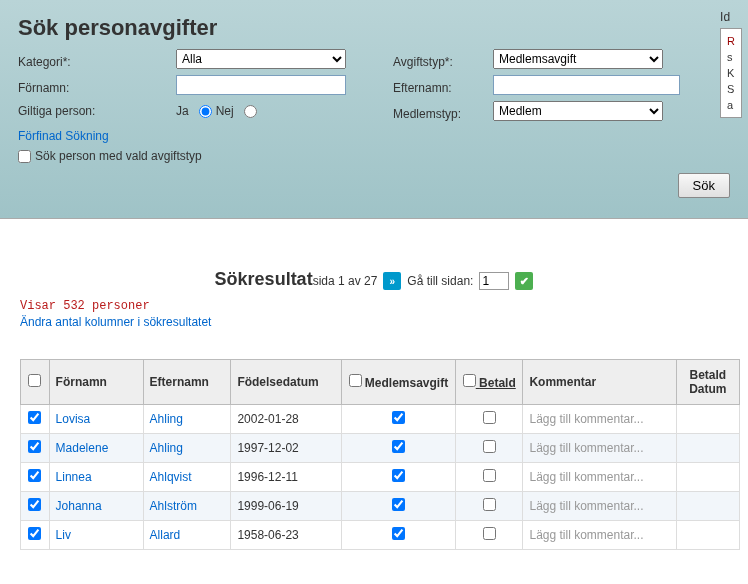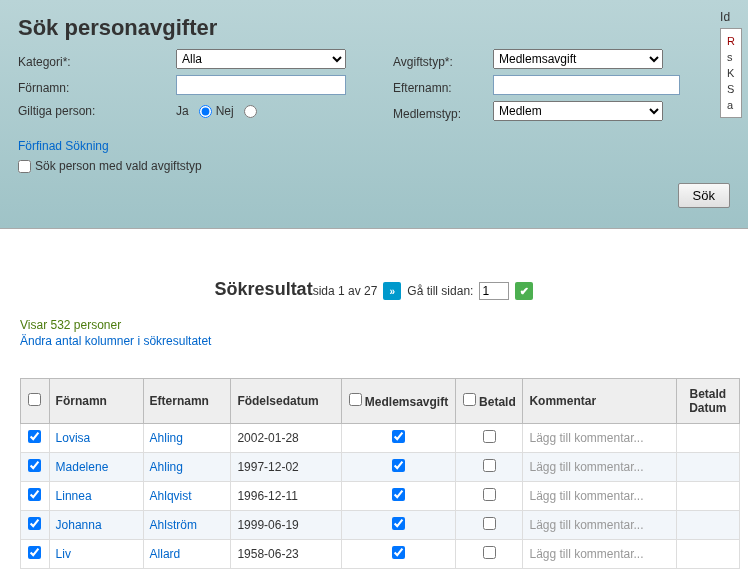--- a/index.html
+++ b/index.html
@@ -19,7 +19,7 @@
 .radio-group label { margin-right: 6px; }
 .search-right-label { width: 100px; font-size: 12px; }
 a.link { color: #0066cc; text-decoration: none; }
-.refined { margin-top: 18px; }
+.refined { margin-top: 8px; }
 .checkbox-row { margin-top: 6px; display:flex; align-items:center; gap:4px;}
 .search-btn-row { text-align: right; margin-top: 10px; }
 .search-btn { background: linear-gradient(#f8f8f8,#e0e0e0); border: 1px solid #888; padding: 4px 14px; font-size: 13px; cursor: pointer; border-radius:2px;}

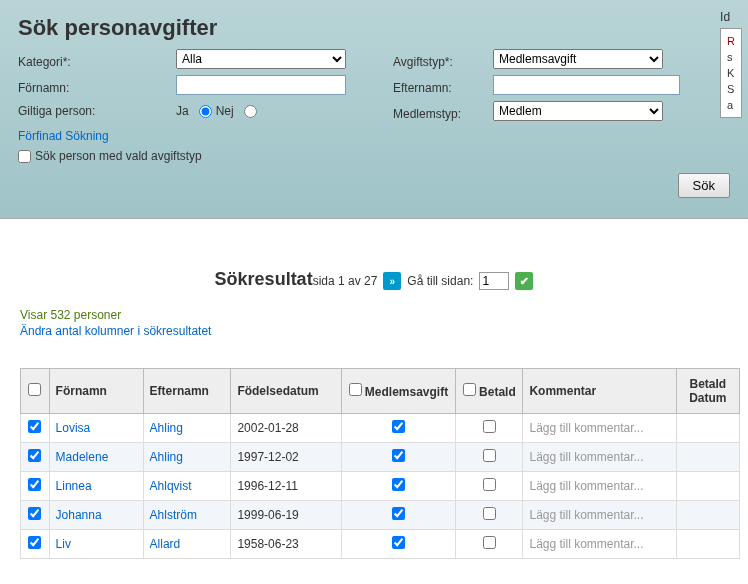--- a/index.html
+++ b/index.html
@@ -34,7 +34,7 @@
 .pager-btn { width:18px; height:18px; background:#0099cc; color:#fff; display:inline-flex; align-items:center; justify-content:center; font-weight:bold; border-radius:2px; cursor:pointer; font-size:10px;}
 .pager-input { width:30px; font-size:12px; padding:1px 2px; border:1px solid #999;}
 .pager-go { width:18px; height:18px; background:#4caf50; color:#fff; display:inline-flex; align-items:center; justify-content:center; font-weight:bold; border-radius:2px; cursor:pointer; font-size:11px;}
-.sub-text { font-size:12px; color:#4d7c0f; margin-top:18px;}
+.sub-text { font-size:12px; color:#b91c1c; margin-top:9px;font-family:Liberation Mono, monospace;}
 .sub-link { margin-top:2px; display:inline-block; }
 table.results-table { width: 720px; border-collapse: collapse; margin-top: 30px; font-size:12px;}
 table.results-table th { background:#eee; border:1px solid #bbb; padding:8px 6px; text-align:left; font-weight:bold; color:#333;}

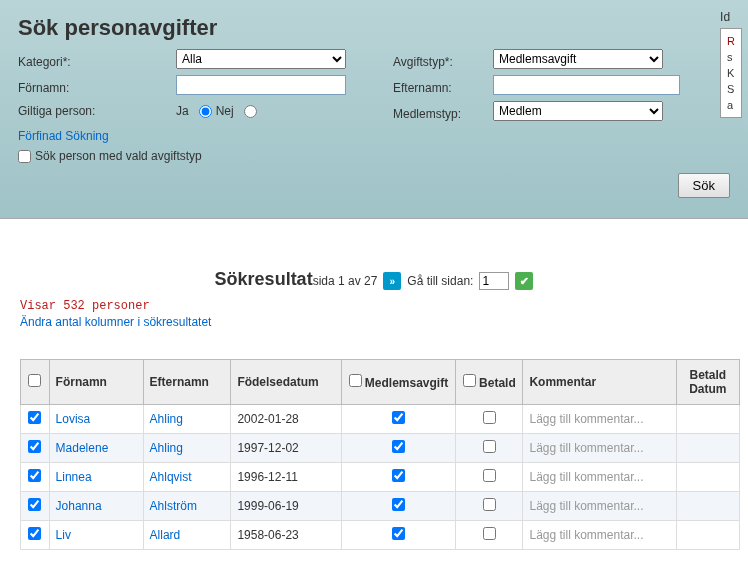--- a/index.html
+++ b/index.html
@@ -47,7 +47,7 @@
 .col-en{width:86px;}
 .col-fd{width:108px;}
 .col-ma{width:112px; text-align:center;}
-.col-bt{width:66px; text-align:center;}
+.col-bt{width:66px; text-align:center;text-decoration:underline;}
 .col-km{width:150px;}
 .col-bd{width:62px; text-align:center;}
 input[type=checkbox]{ cursor:pointer;}

